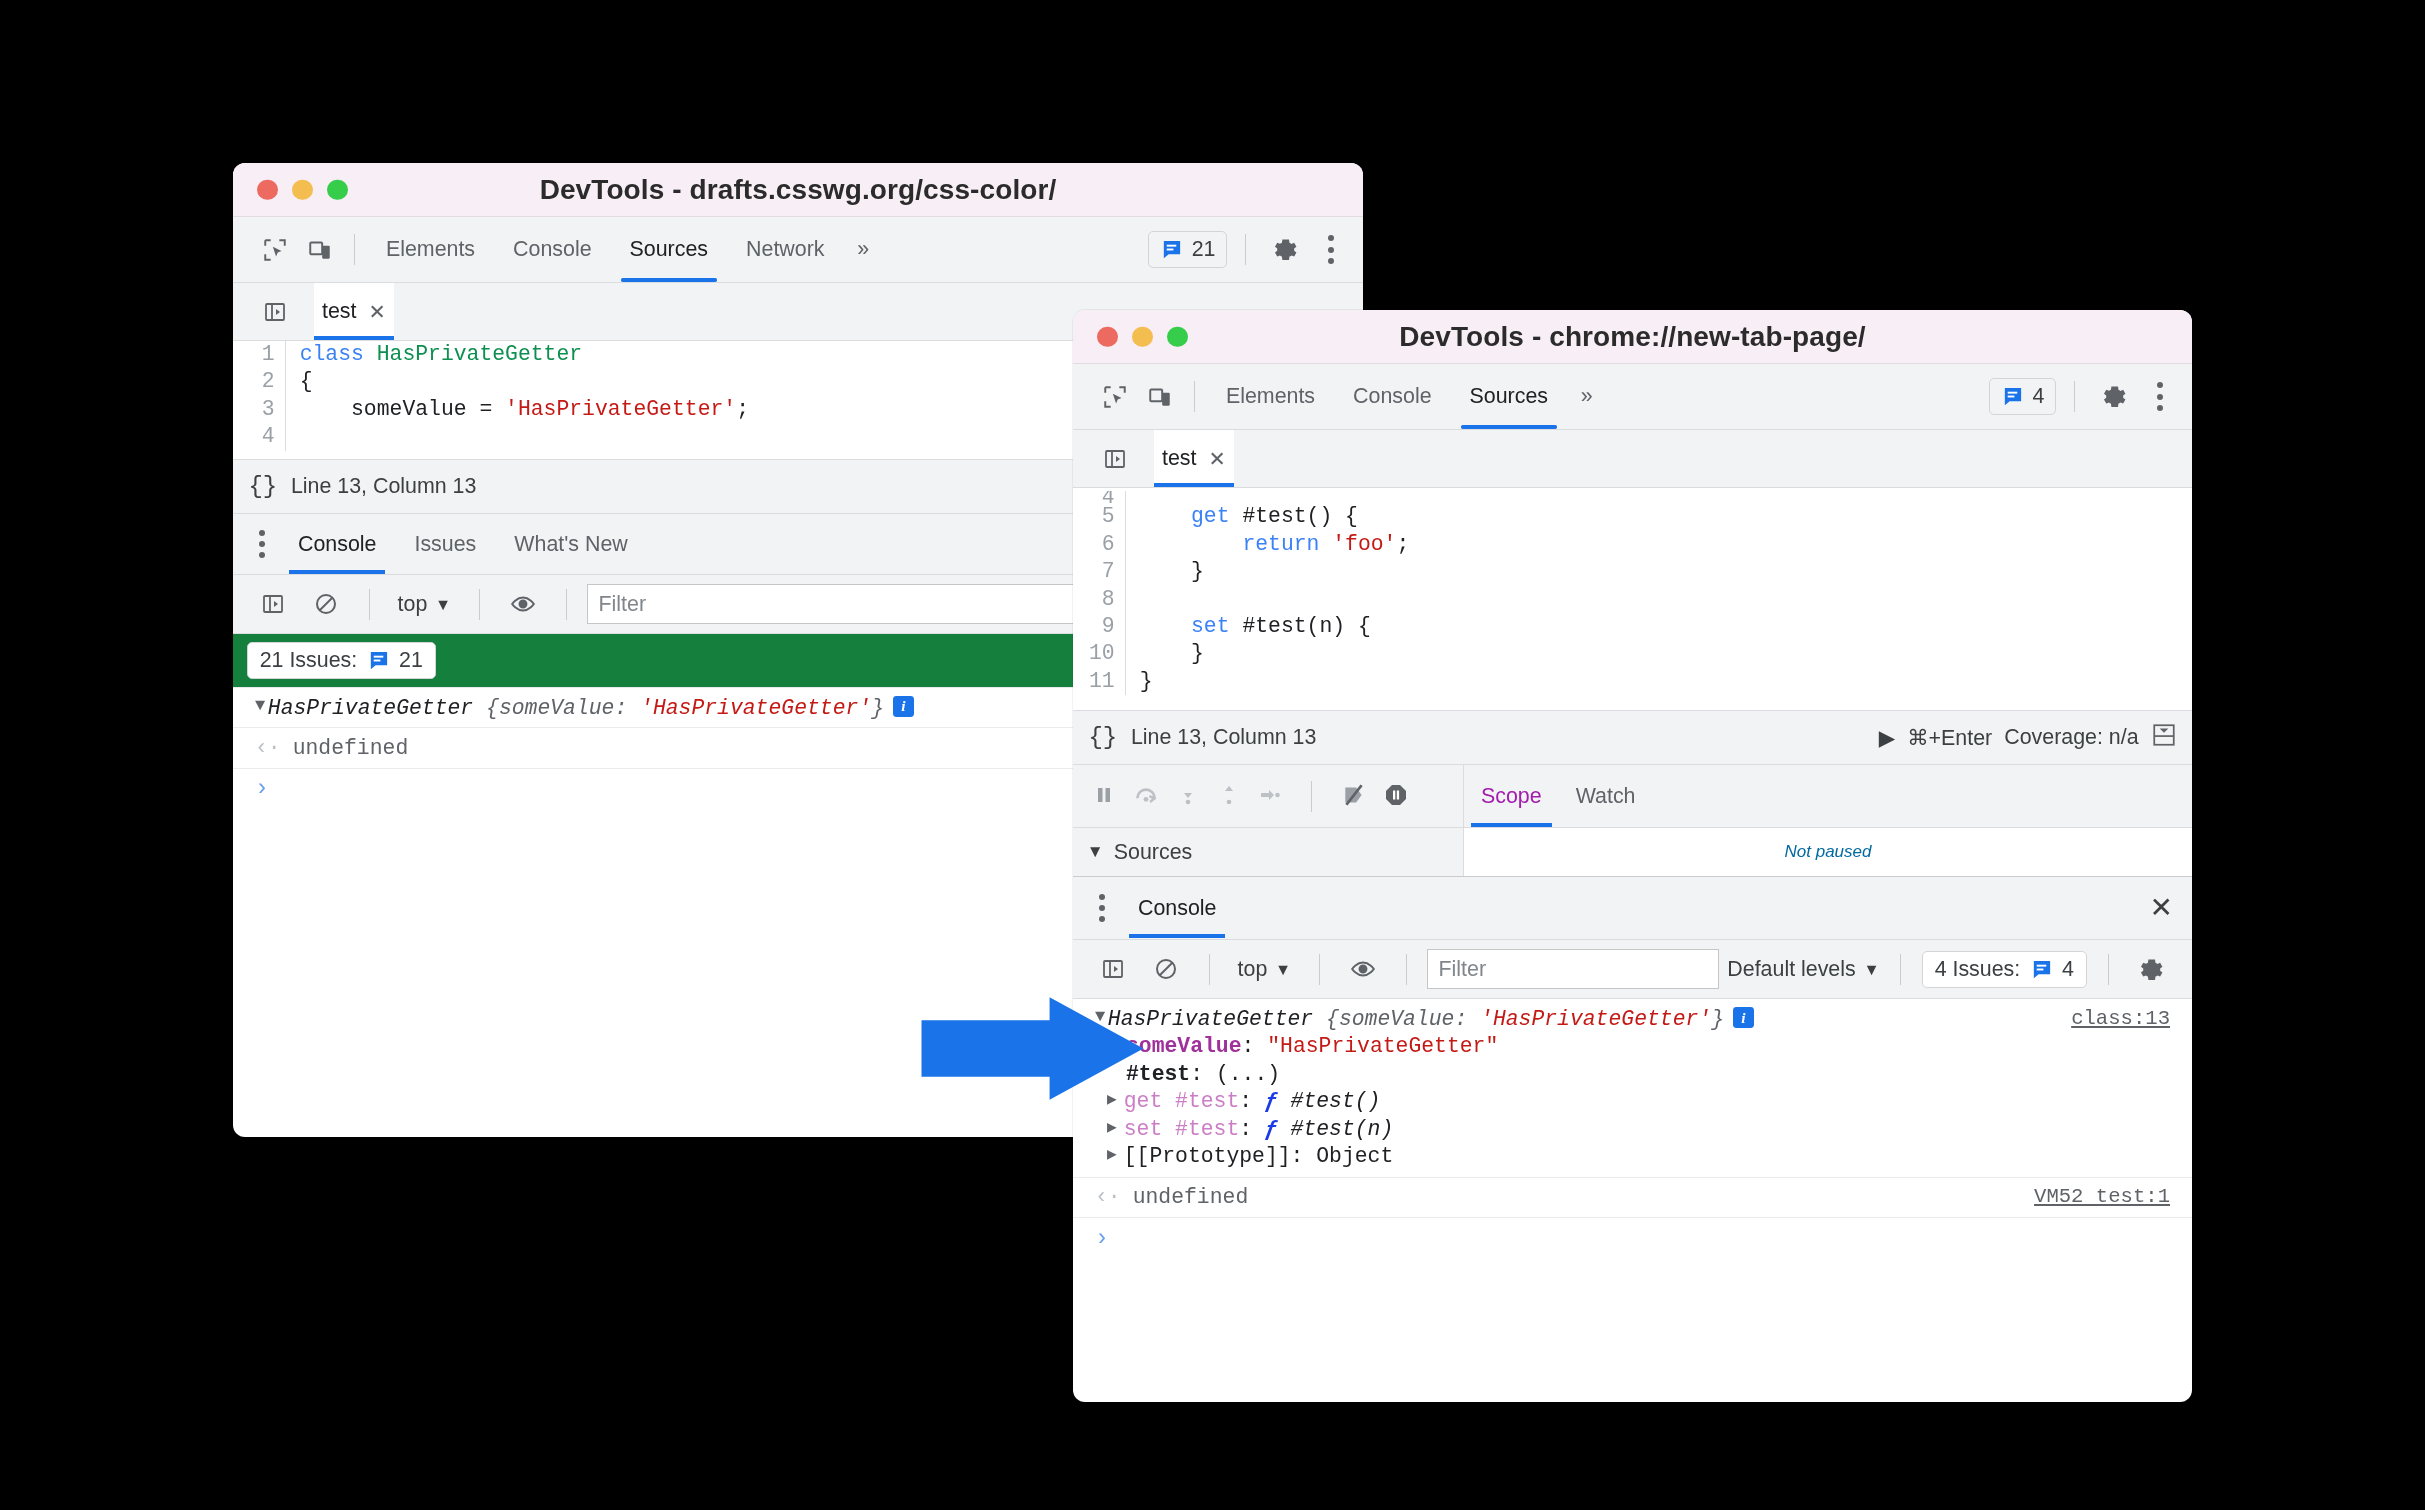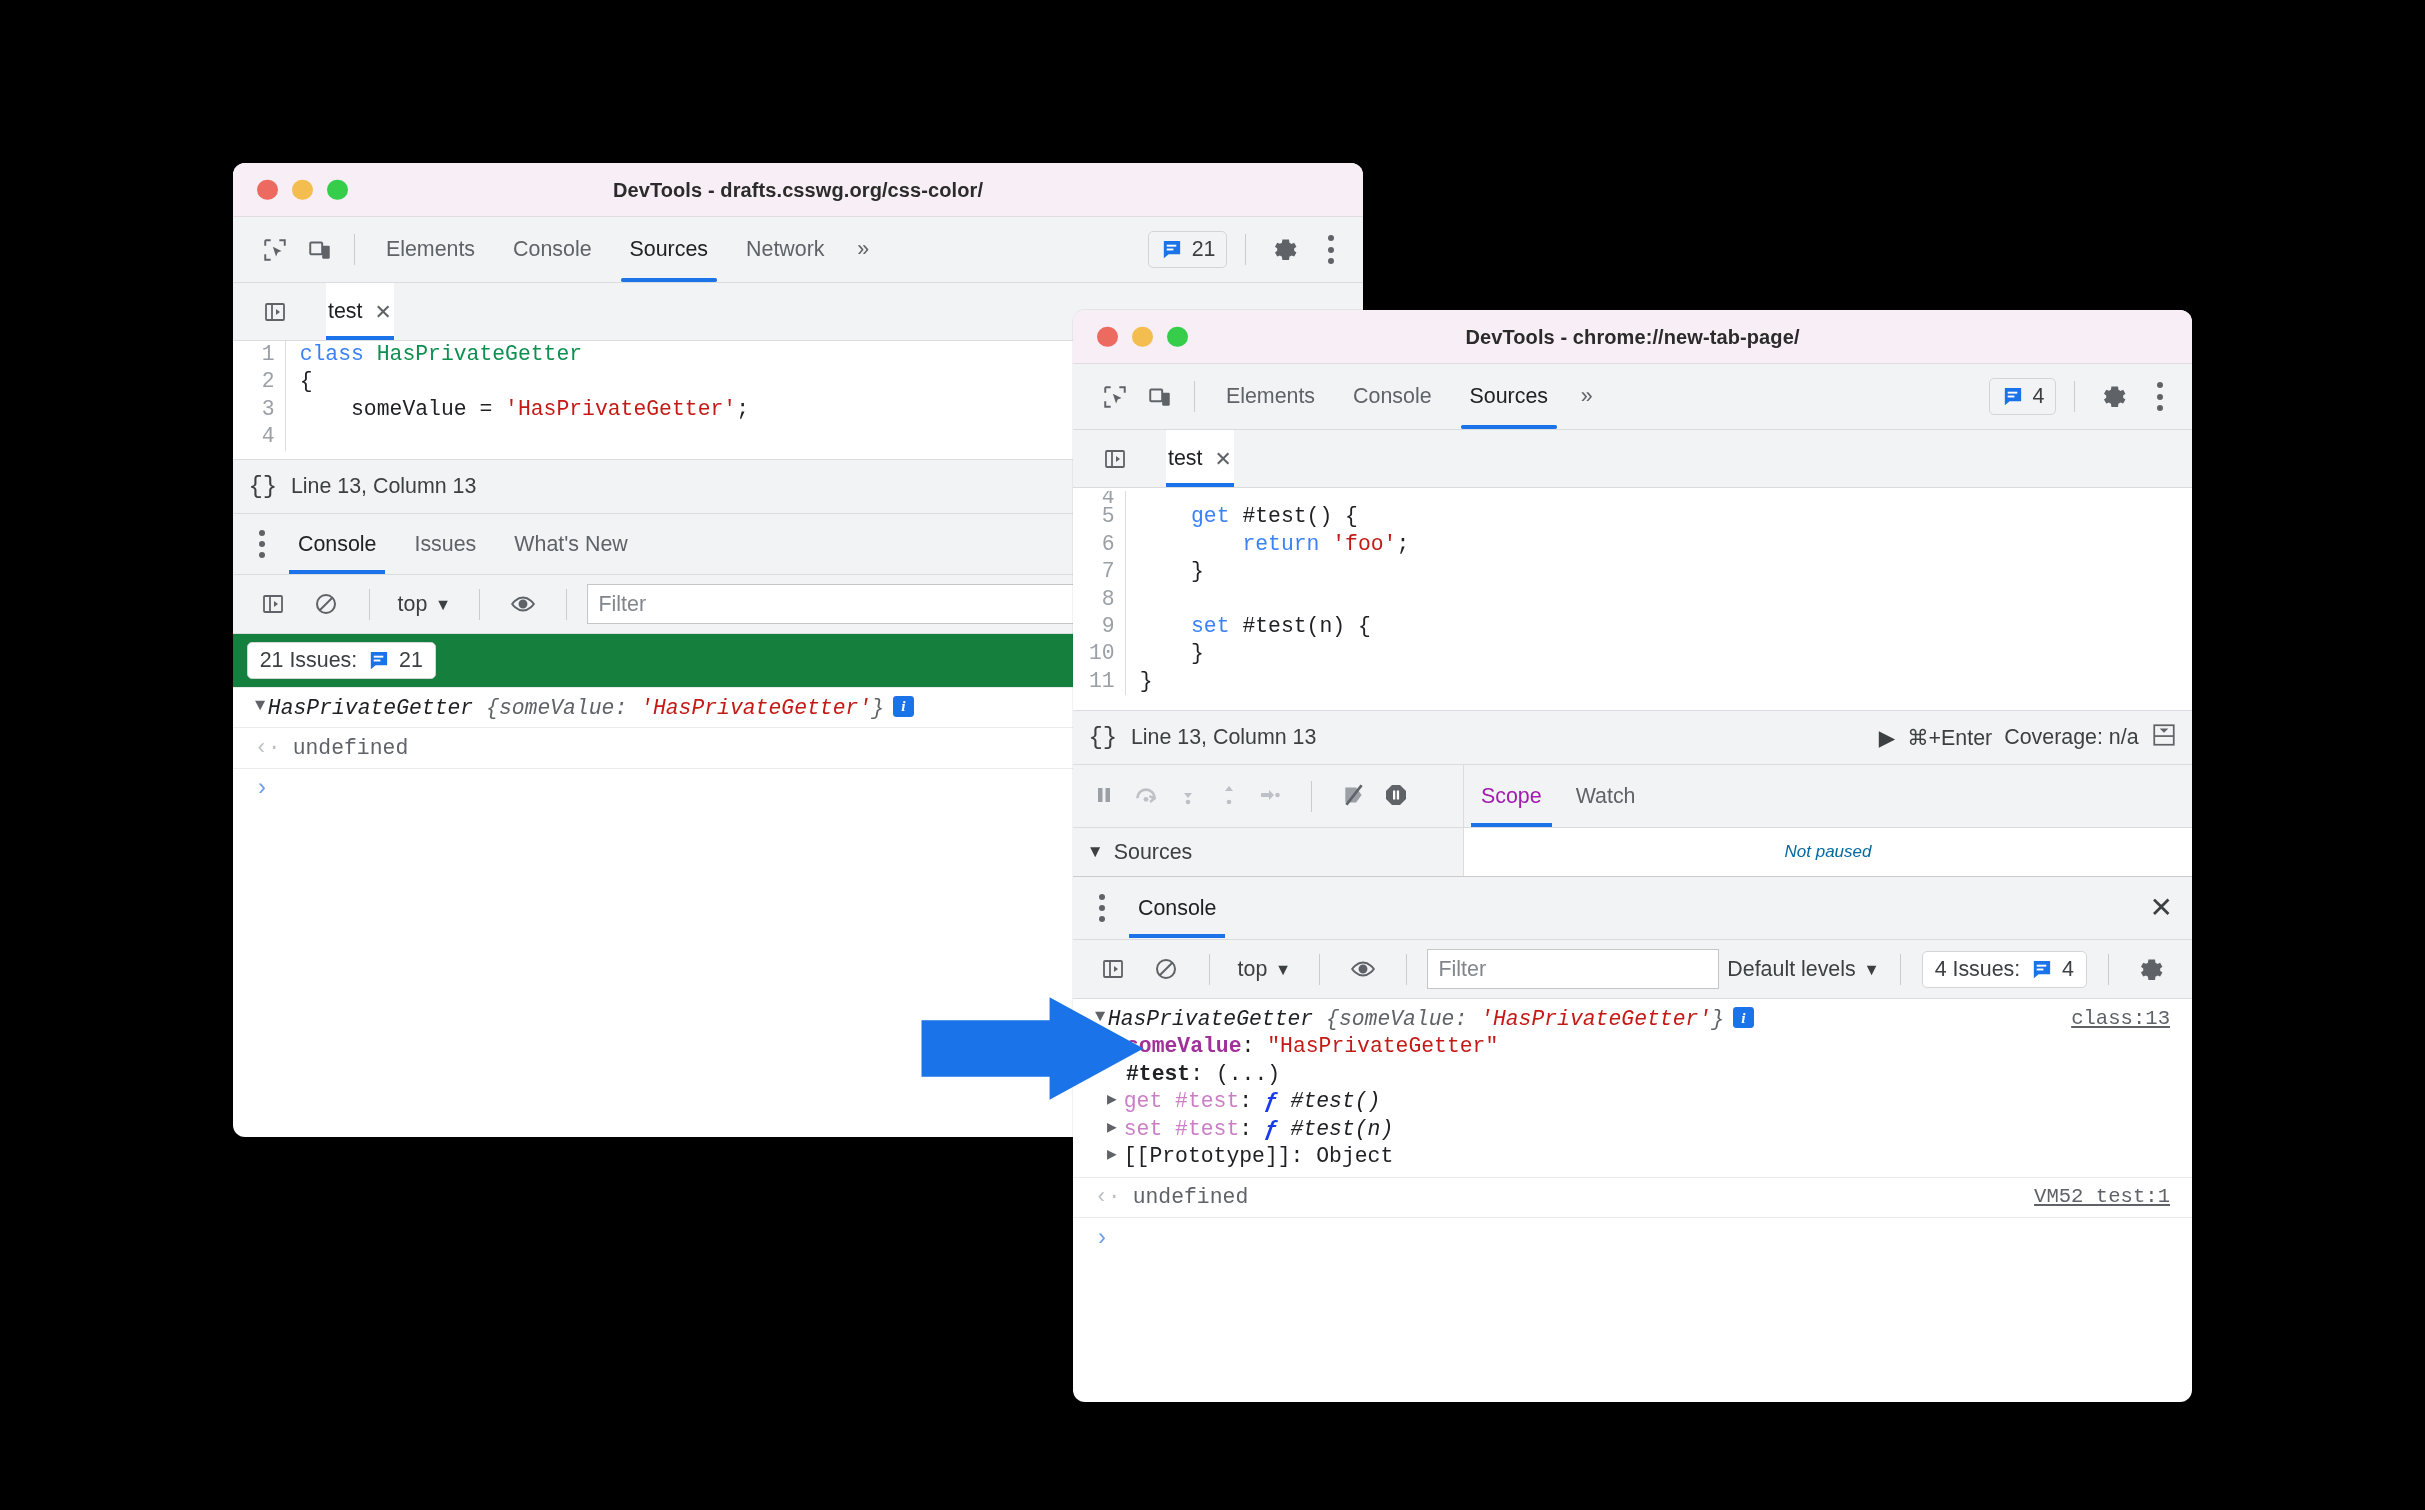--- a/index.html
+++ b/index.html
@@ -20,7 +20,7 @@
   .l-yellow{background:#f4bd4f;}
   .l-green{background:#36cd4b;}
   .wintitle{position:absolute;left:0;right:0;top:50%;transform:translateY(-50%);
-            text-align:center;font-size:20px;font-weight:bold;color:#2b2b2b;
+            text-align:center;font-size:28px;font-weight:bold;color:#2b2b2b;
             letter-spacing:0.1px;}
 
   

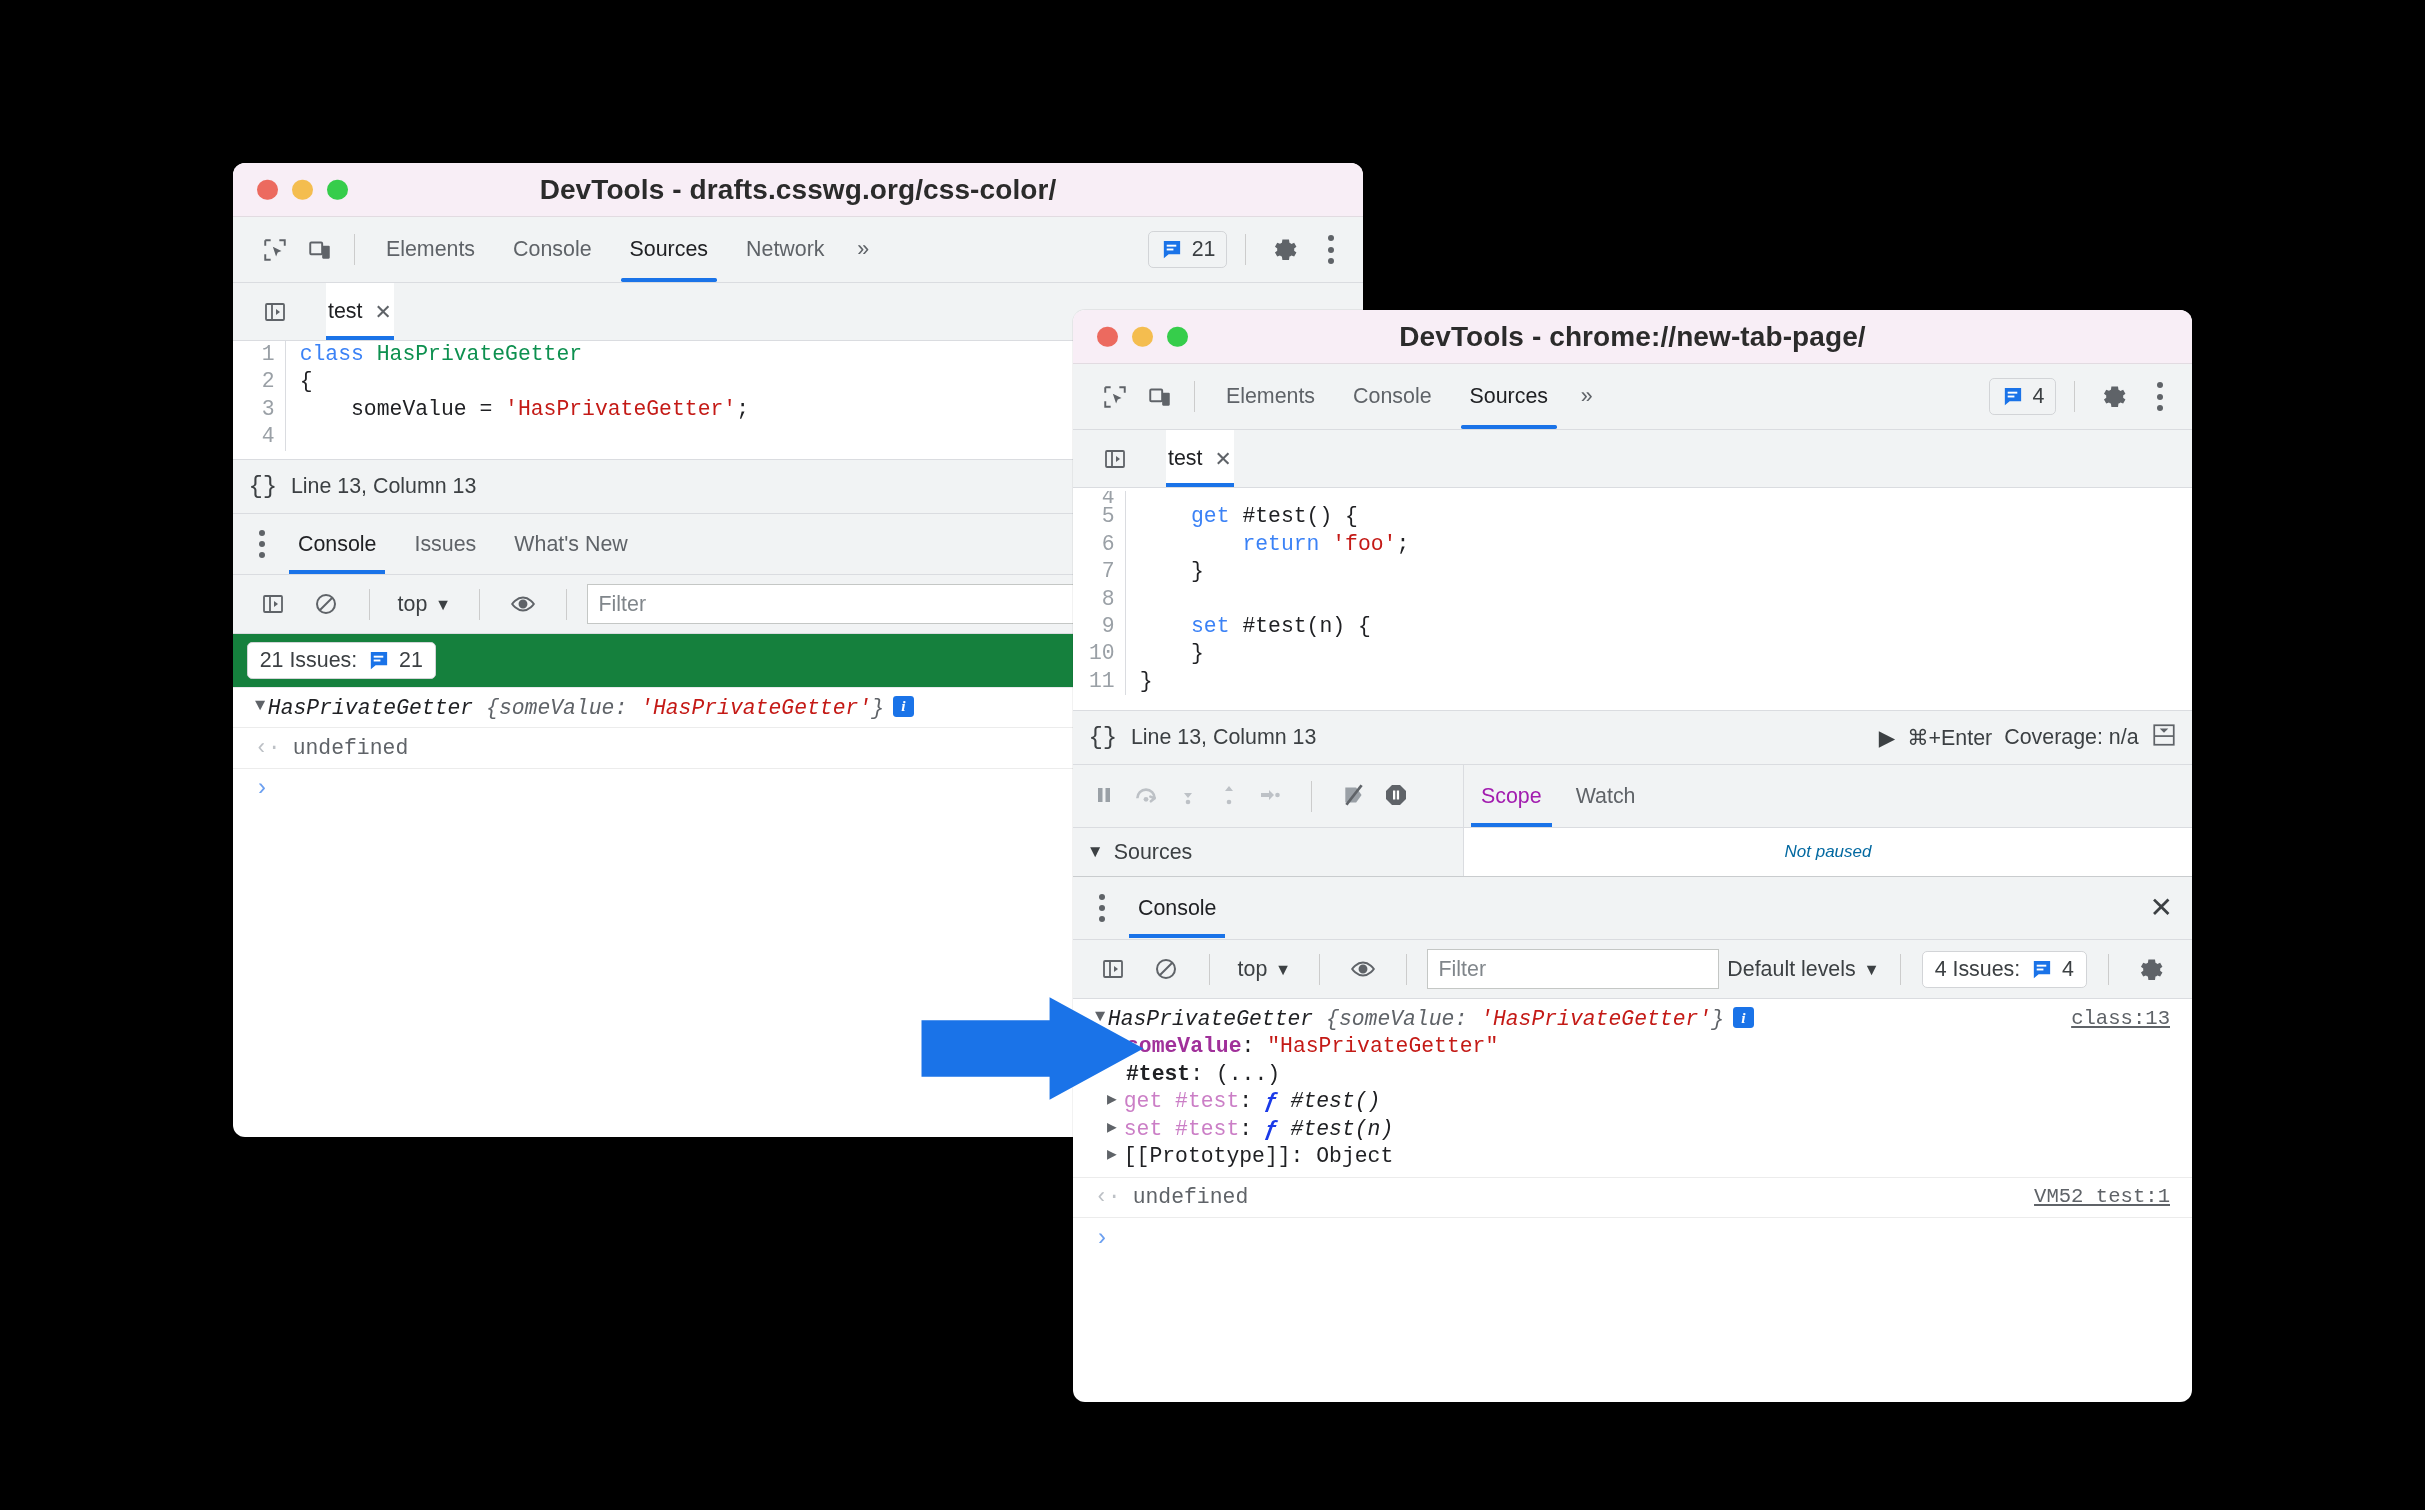--- a/index.html
+++ b/index.html
@@ -47,7 +47,7 @@
   
   .filestrip{height:57px;background:#f1f3f4;display:flex;align-items:center;
              border-bottom:0.9px solid #dadce0;padding-left:19px;}
-  .filetab{display:flex;align-items:center;gap:12px;margin-left:29px;padding:0 2px;
+  .filetab{display:flex;align-items:center;gap:12px;margin-left:17px;padding:0 8px;
            height:57px;position:relative;font-size:21.4px;color:#202124;background:#fff;}
   .filetab::after{content:"";position:absolute;left:0;right:0;bottom:0;height:4.3px;background:#1a73e8;}
   .filetab .x{font-size:20.6px;color:#5f6368;}

